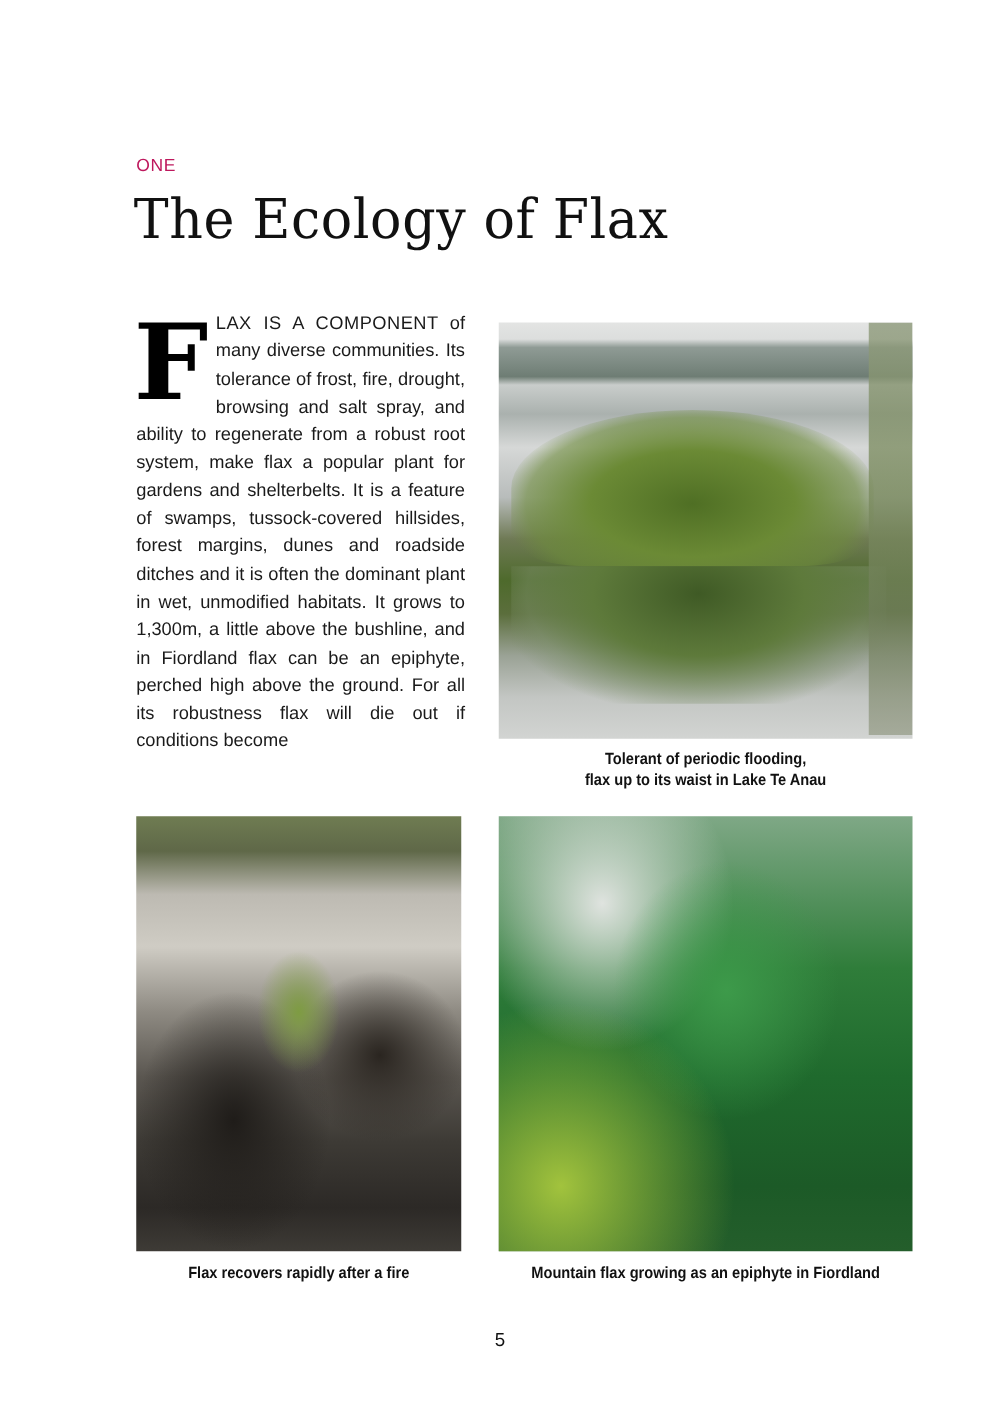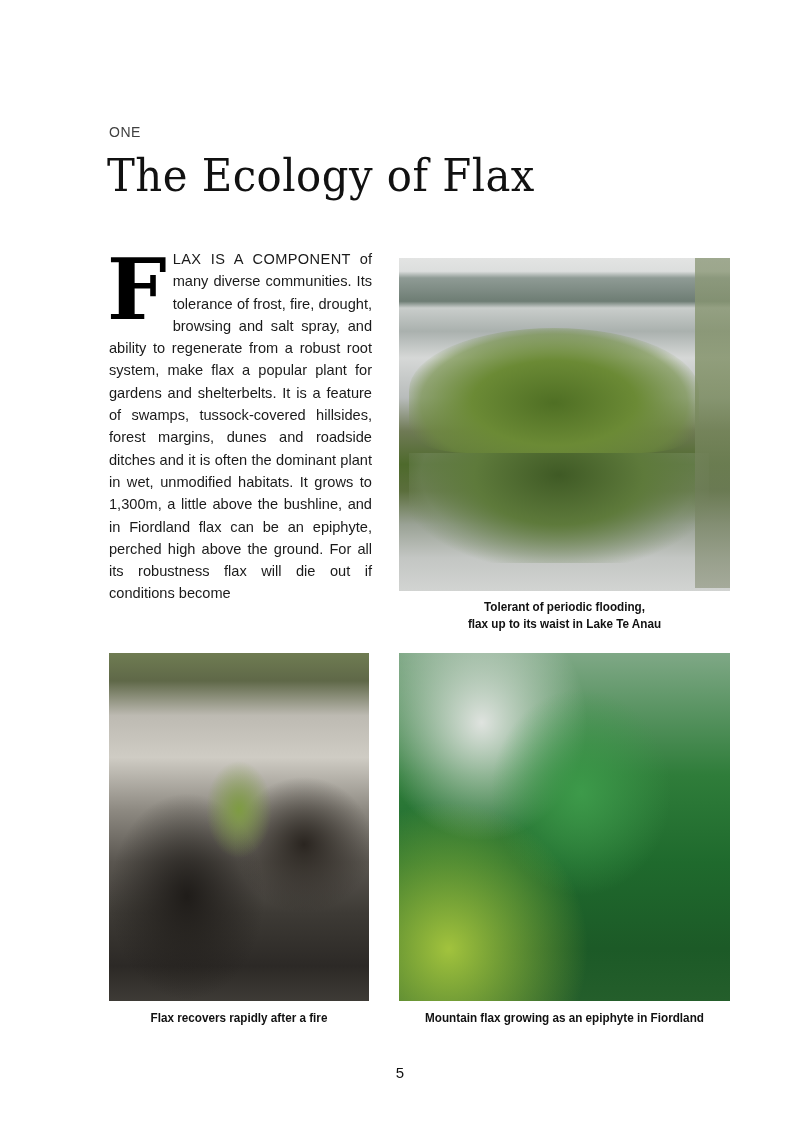--- a/index.html
+++ b/index.html
@@ -4,7 +4,7 @@
 <style>
   html, body { margin:0; padding:0; background:#ffffff; }
   body { width:800px; height:1135px; position:relative; overflow:hidden; font-family:"Liberation Sans", sans-serif; color:#111; }
-  .chapter-label { position:absolute; left:109px; top:124px; font-size:14px; letter-spacing:0.5px; color:#404040; }
+  .chapter-label { position:absolute; left:109px; top:124px; font-size:14px; letter-spacing:0.5px; color:#be185d; }
   .title { position:absolute; left:107px; top:150px; font-family:"DejaVu Serif", serif; font-size:44px; font-weight:normal; color:#111; letter-spacing:0.5px; margin:0; white-space:nowrap; transform:scaleX(0.95); transform-origin:left top; }
   .body-text { position:absolute; left:109px; top:248px; width:263px; font-size:14.6px; line-height:22.3px; text-align:justify; color:#1a1a1a; margin:0; }
   .dropcap { float:left; font-family:"DejaVu Serif", serif; font-weight:bold; font-size:84px; line-height:72px; margin:6px 6px 0 -2px; color:#000; height:82px; }

